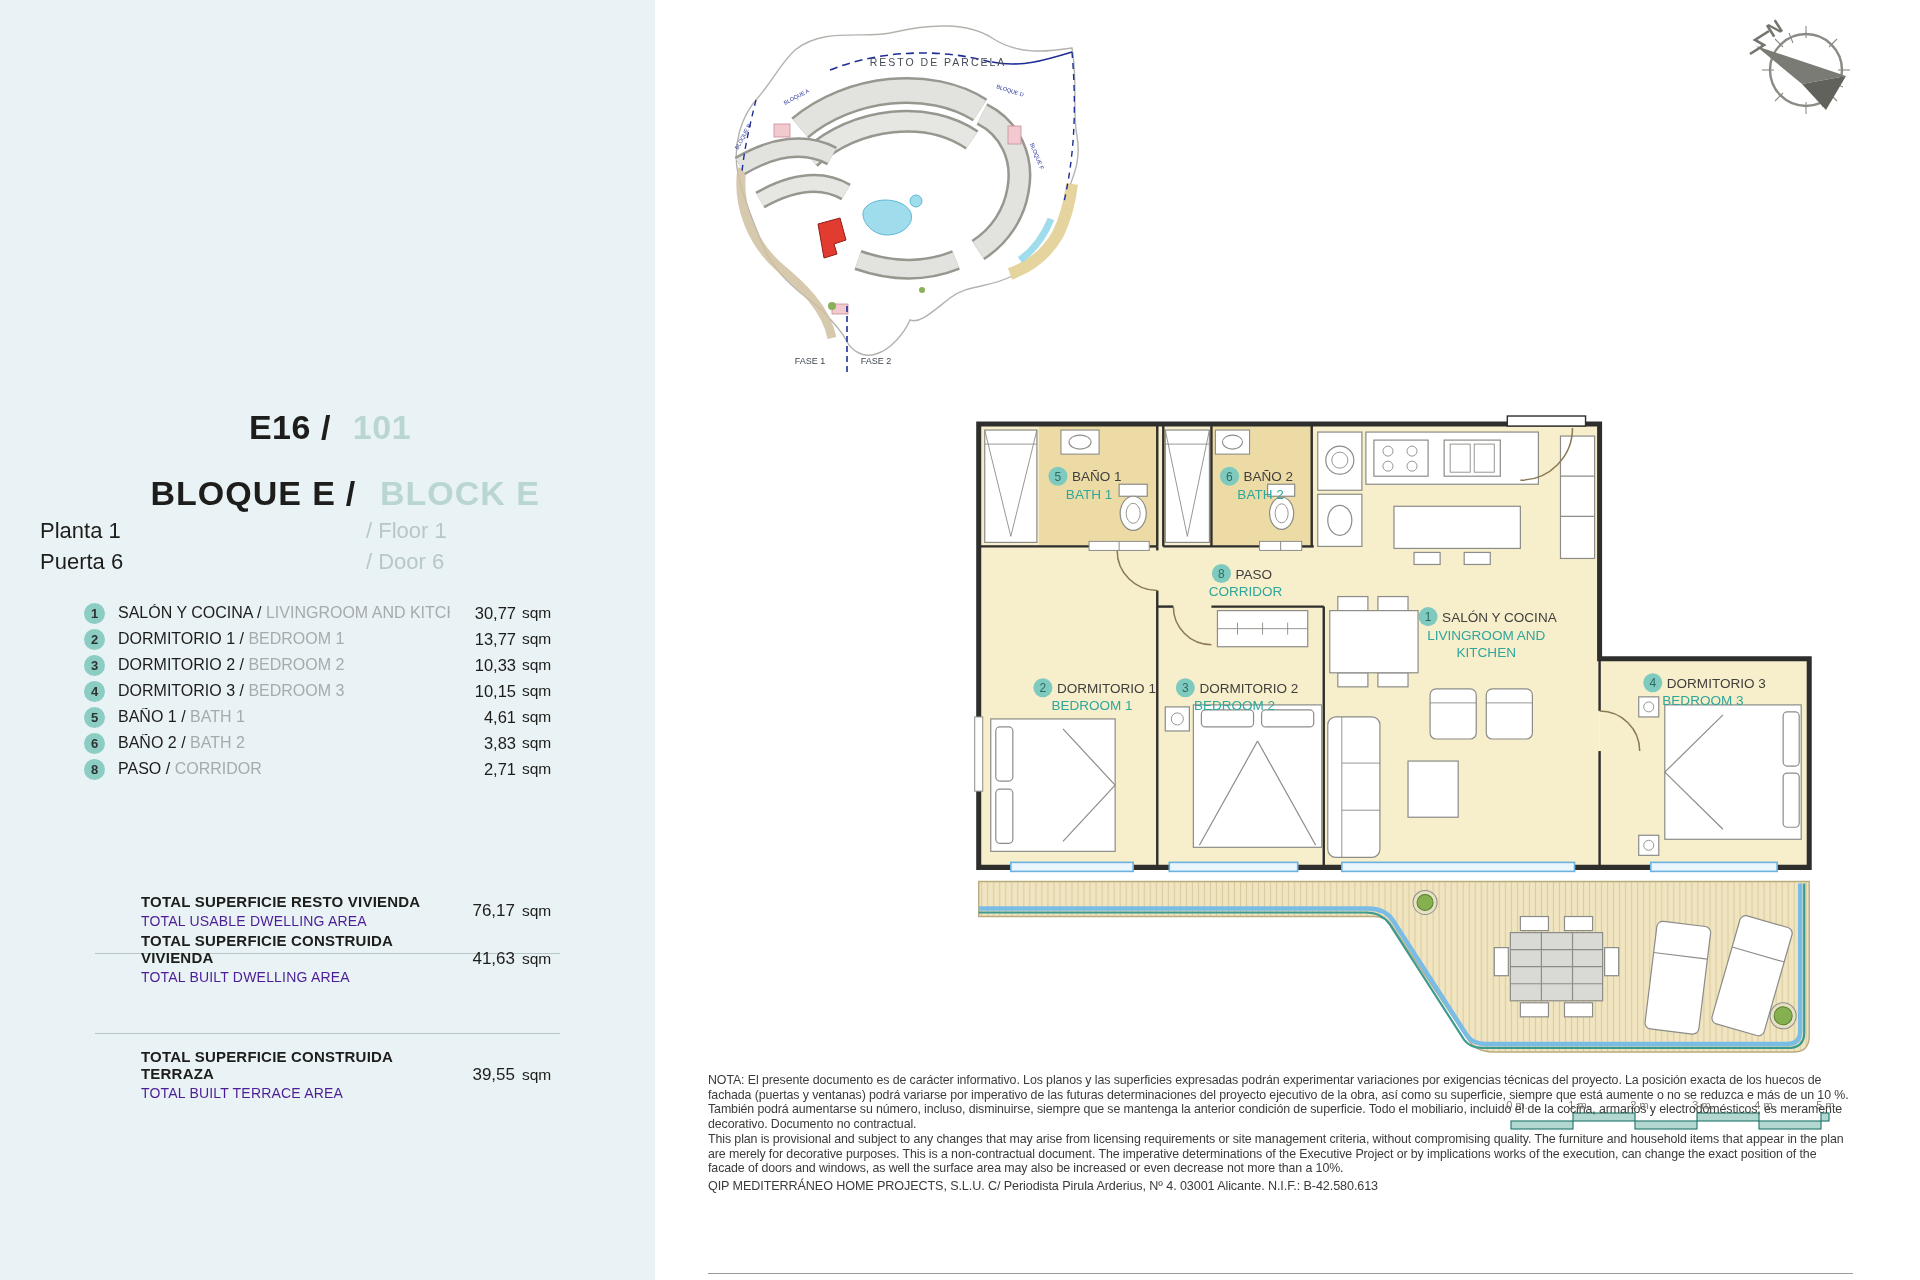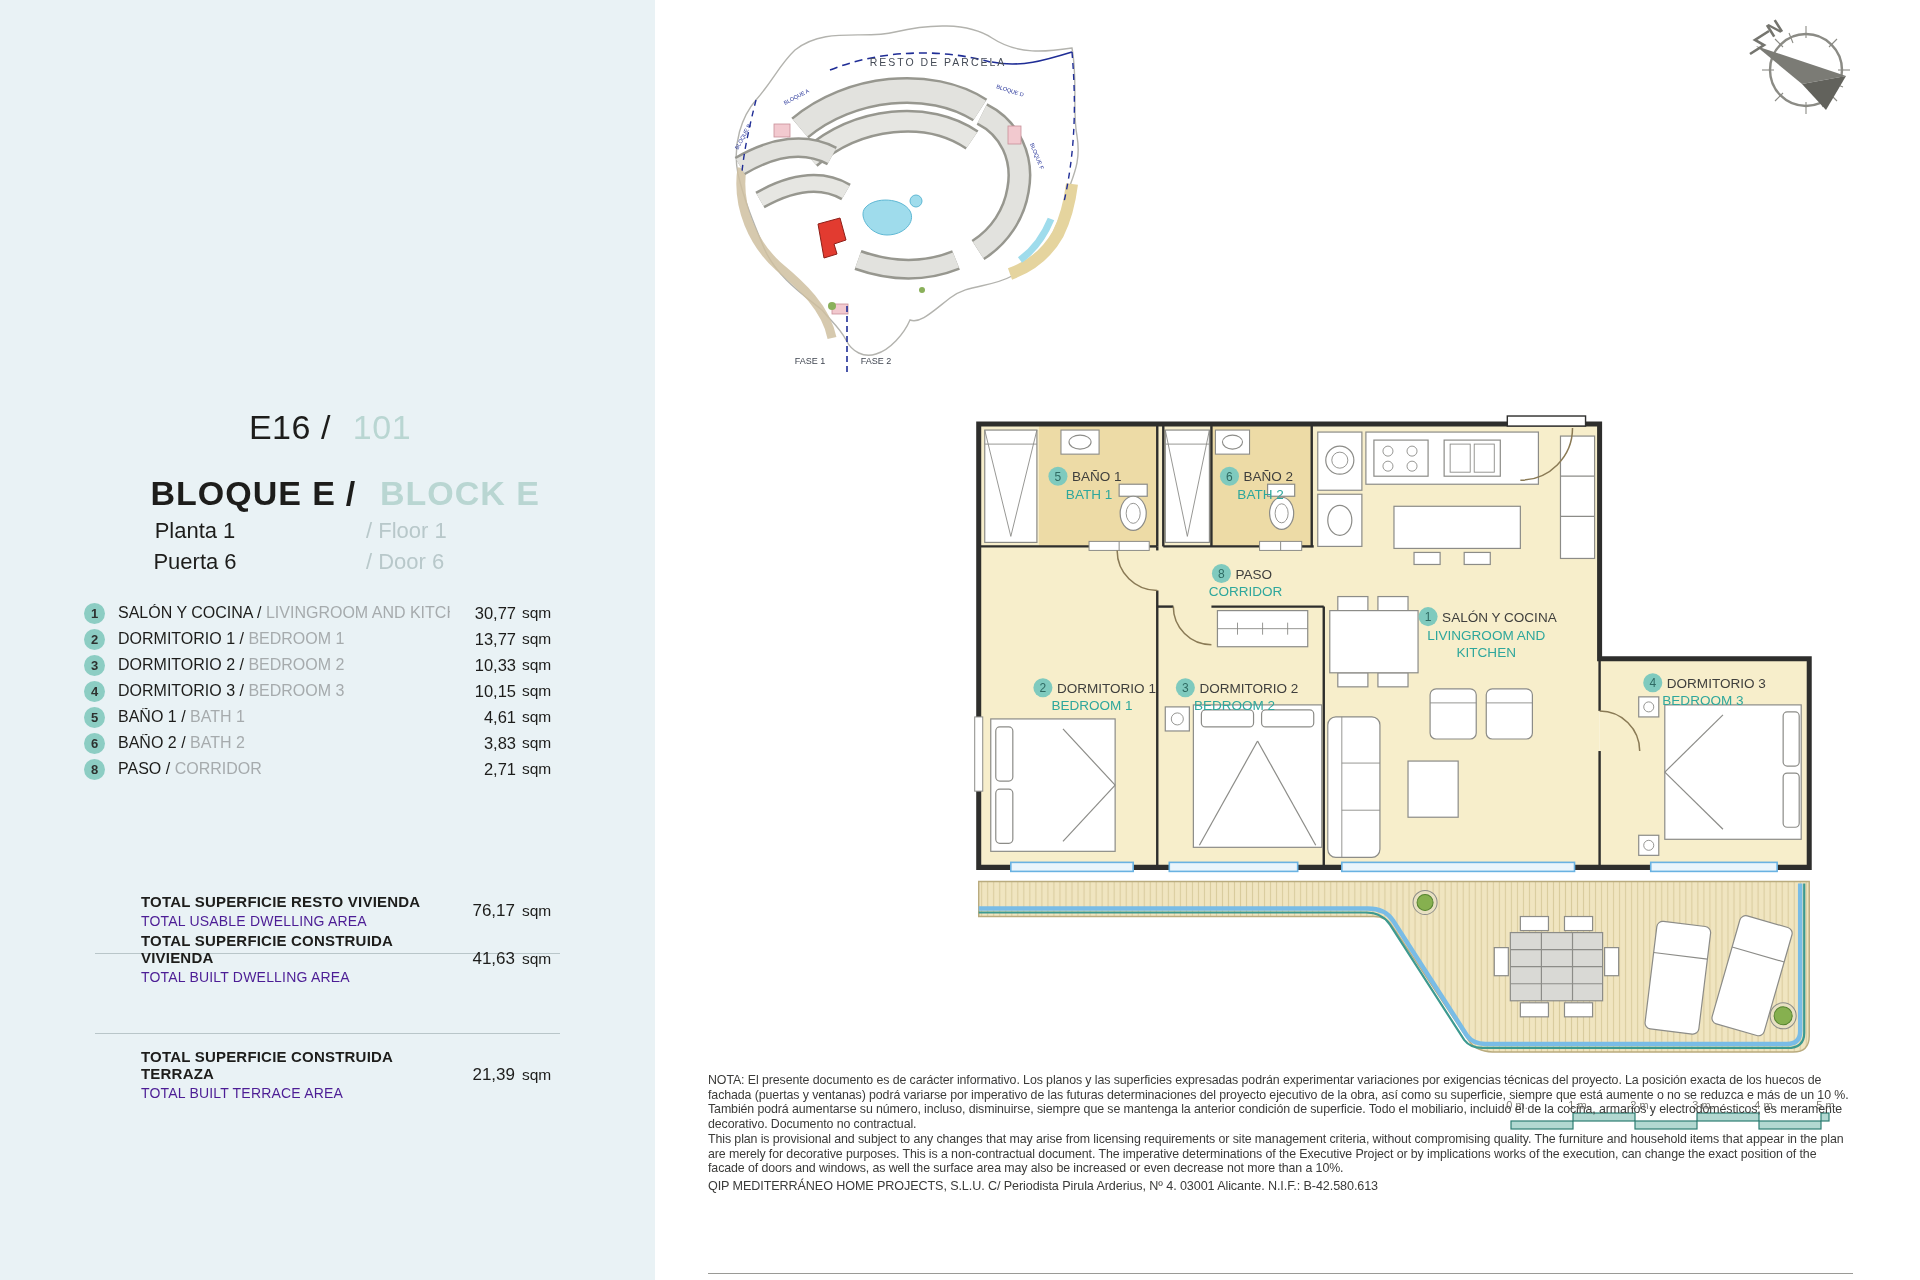--- a/index.html
+++ b/index.html
@@ -8,7 +8,7 @@
   .panel{position:absolute;left:0;top:0;width:655px;height:1280px;background:#e9f2f5;}
   
   .hline{position:absolute;left:40px;width:580px;}
-  .h1{top:408px;display:flex;justify-content:center;gap:22px;font-size:34px;font-weight:normal;letter-spacing:.5px;}
+  .h1{top:408px;display:flex;justify-content:center;gap:22px;font-size:34px;font-weight:bold;letter-spacing:.5px;}
   .h1 .lt{color:#b9d6d2;}
   .h2{top:474px;display:grid;grid-template-columns:296px 30px 1fr;font-size:34px;font-weight:bold;letter-spacing:1px;}
   .h2 .es{text-align:right;}

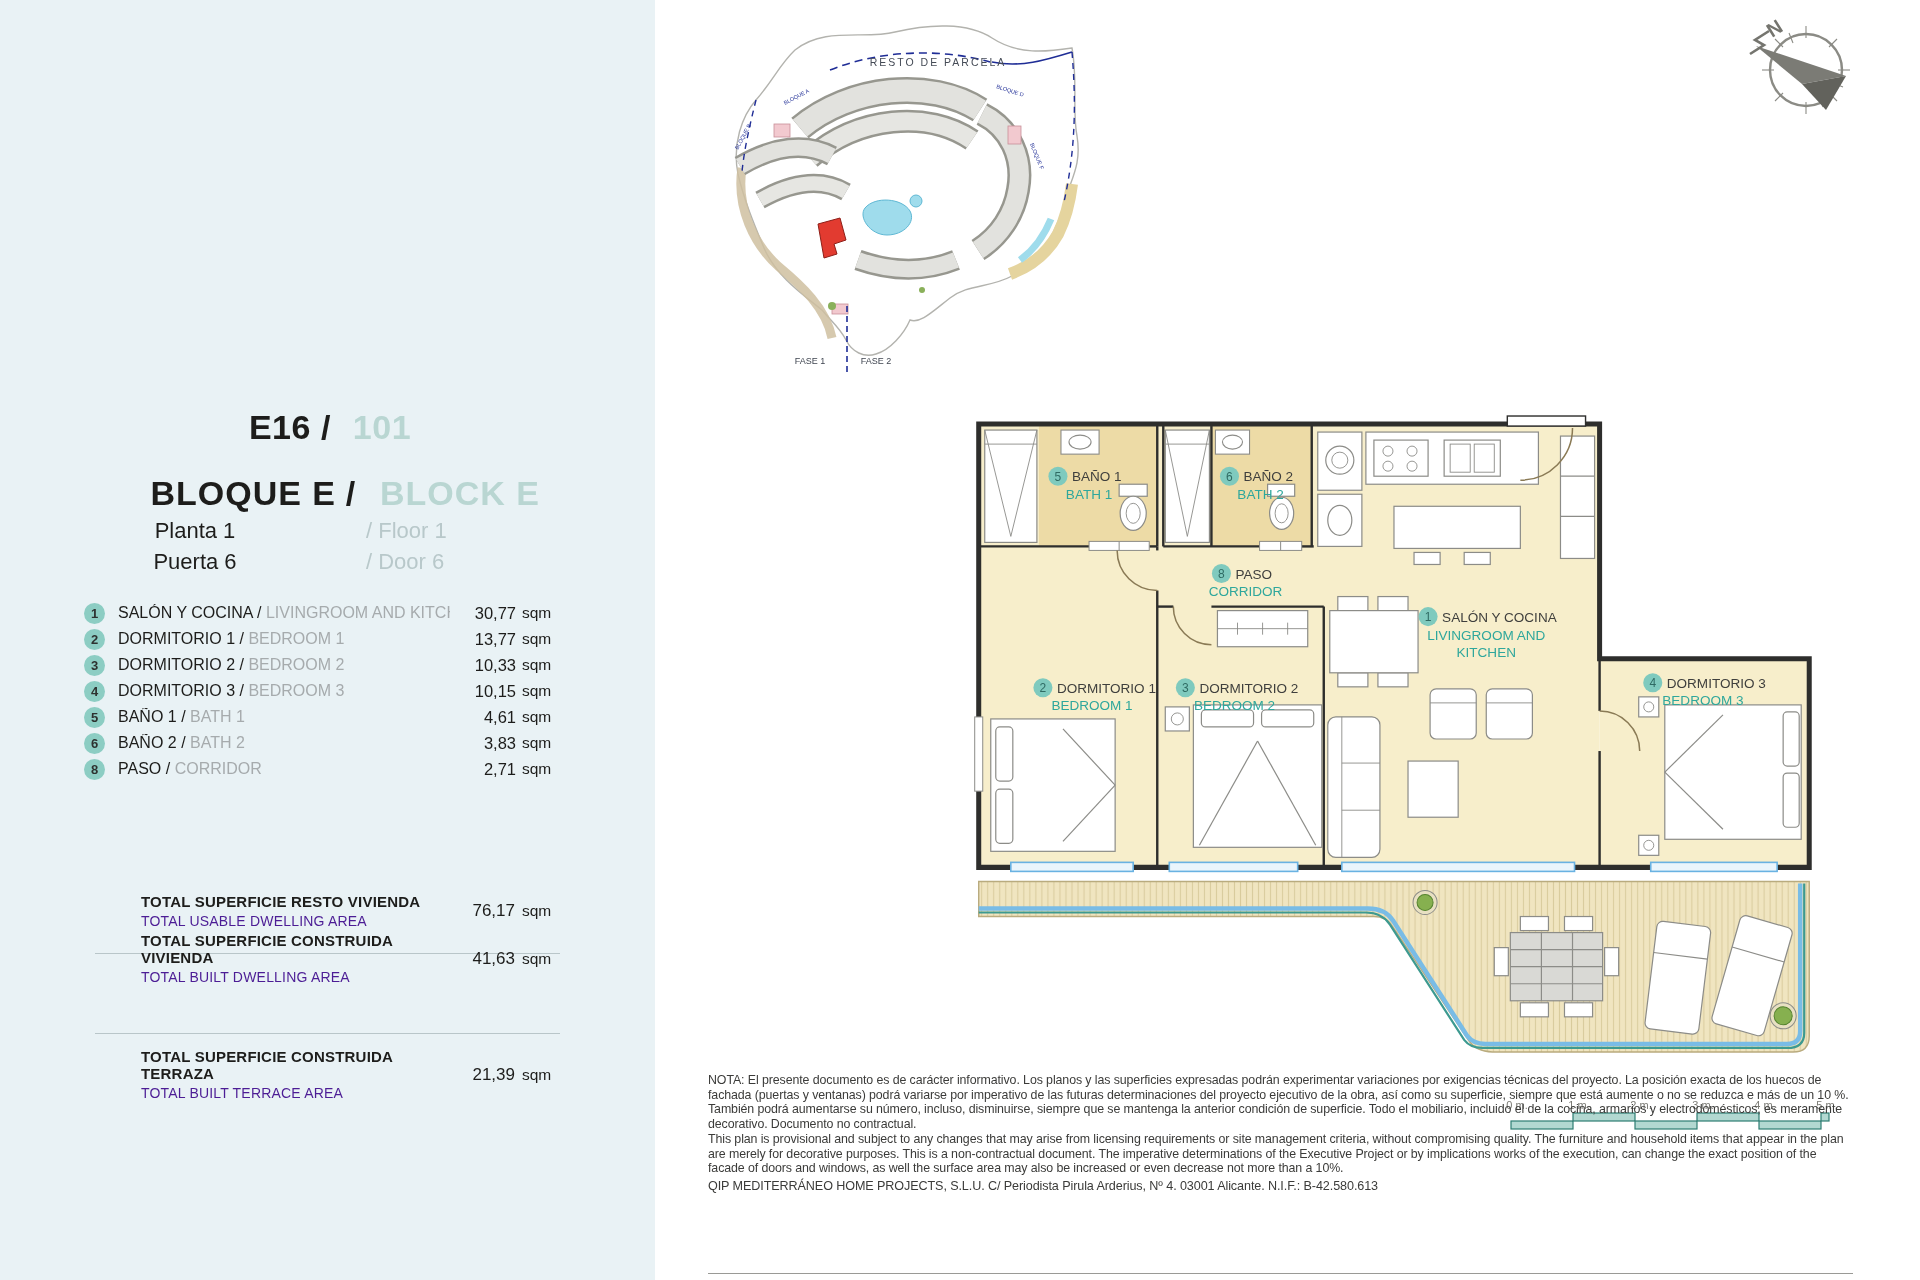--- a/index.html
+++ b/index.html
@@ -15,7 +15,7 @@
   .h2 .sl{text-align:center;}
   .h2 .en{color:#b9d6d2;padding-left:14px;}
   .h3{display:grid;grid-template-columns:310px 1fr;font-size:22px;}
-  .h3 .es{text-align:center;}
+  .h3 .es{text-align:left;}
   .h3 .en{color:#b8c8ca;padding-left:16px;}
   .h3a{top:518px;} .h3b{top:549px;}
   

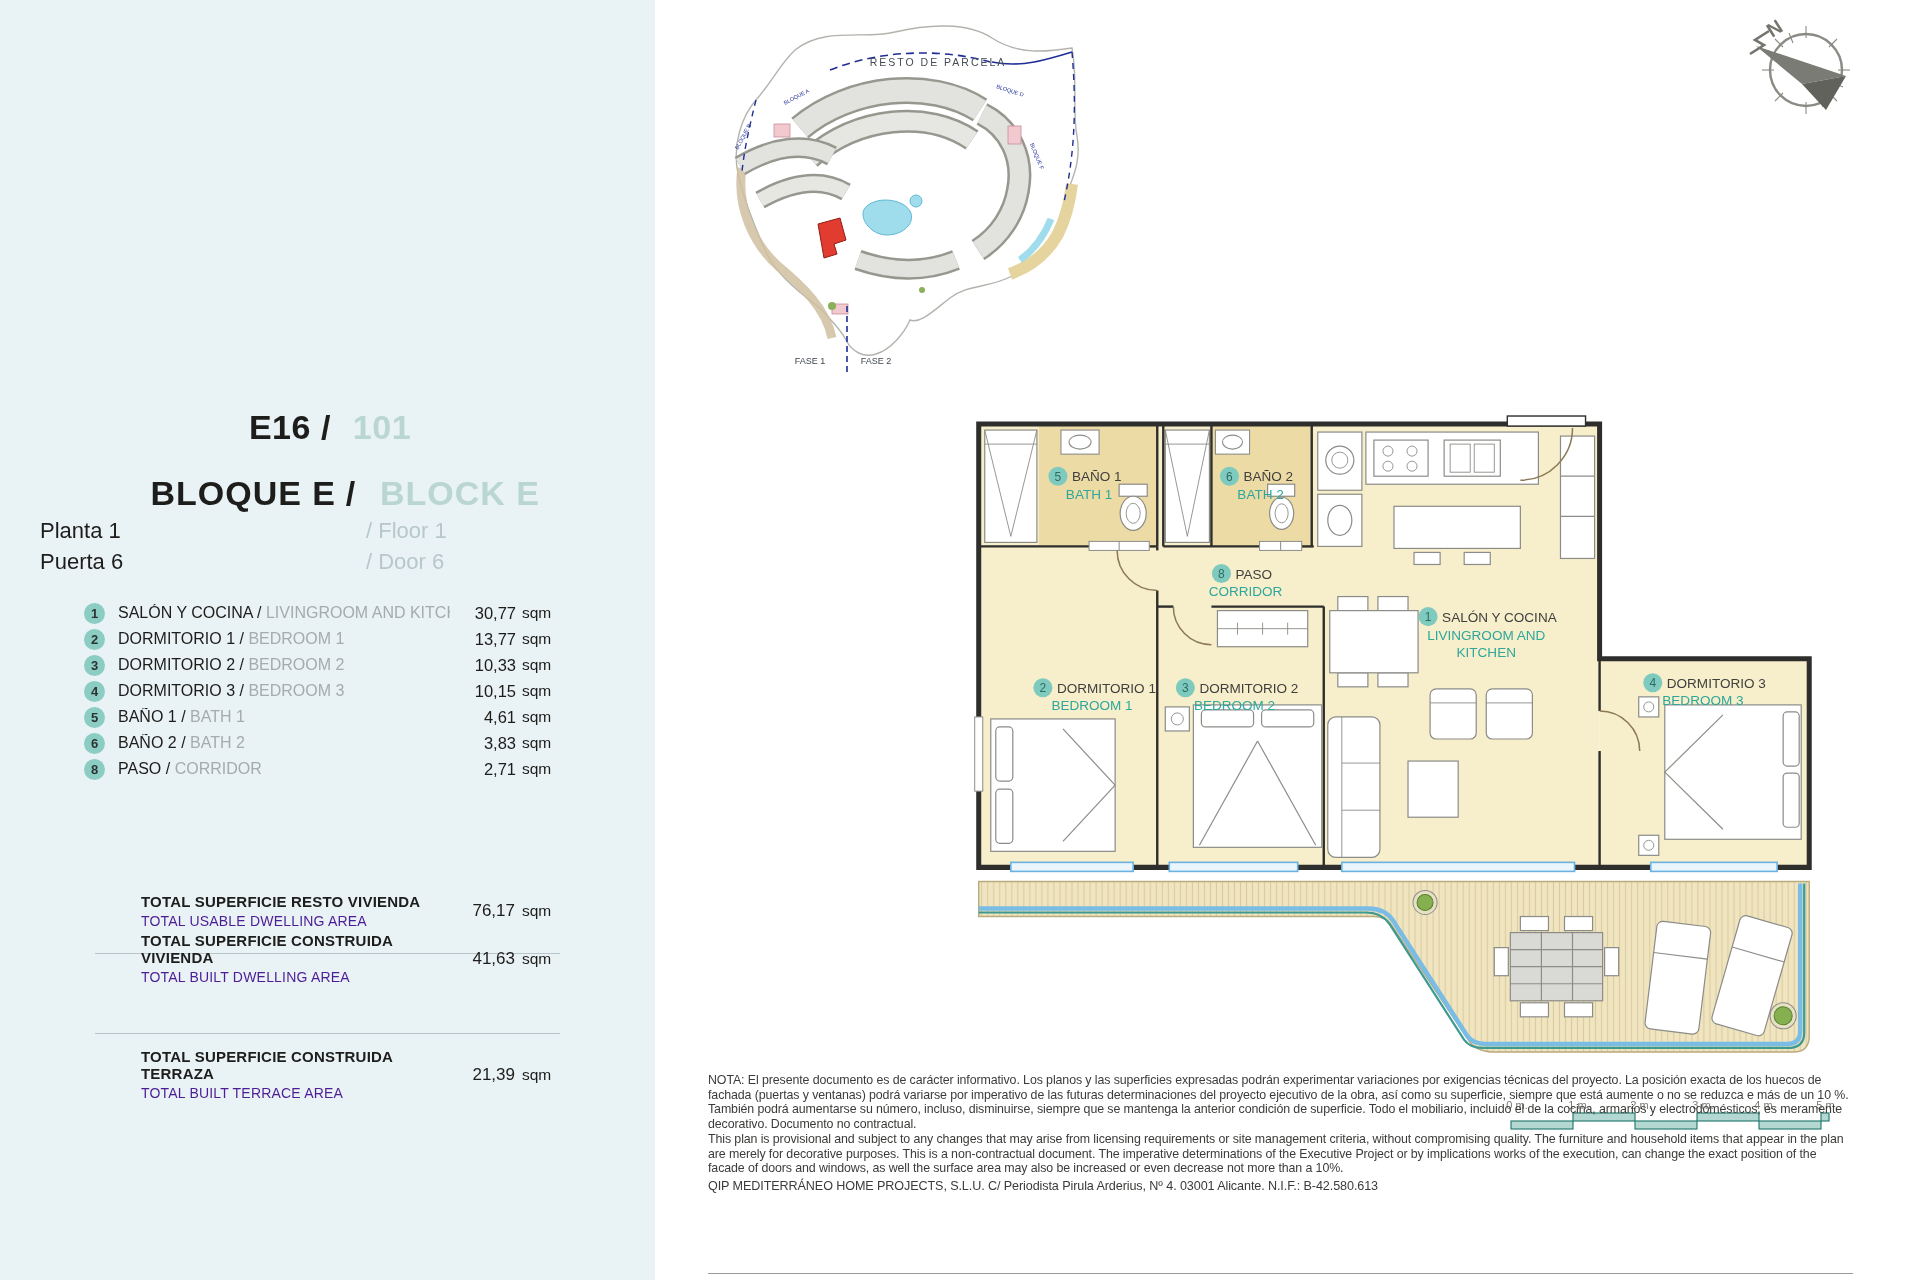--- a/index.html
+++ b/index.html
@@ -139,7 +139,7 @@
         <span class="es" style="display:block">TOTAL SUPERFICIE CONSTRUIDA TERRAZA</span>
         <span class="en" style="display:block">TOTAL BUILT TERRACE AREA</span>
       </span>
-    <span class="tval">21,39</span>
+    <span class="tval">39,55</span>
       <span class="tunit">sqm</span>
   </div>
 

